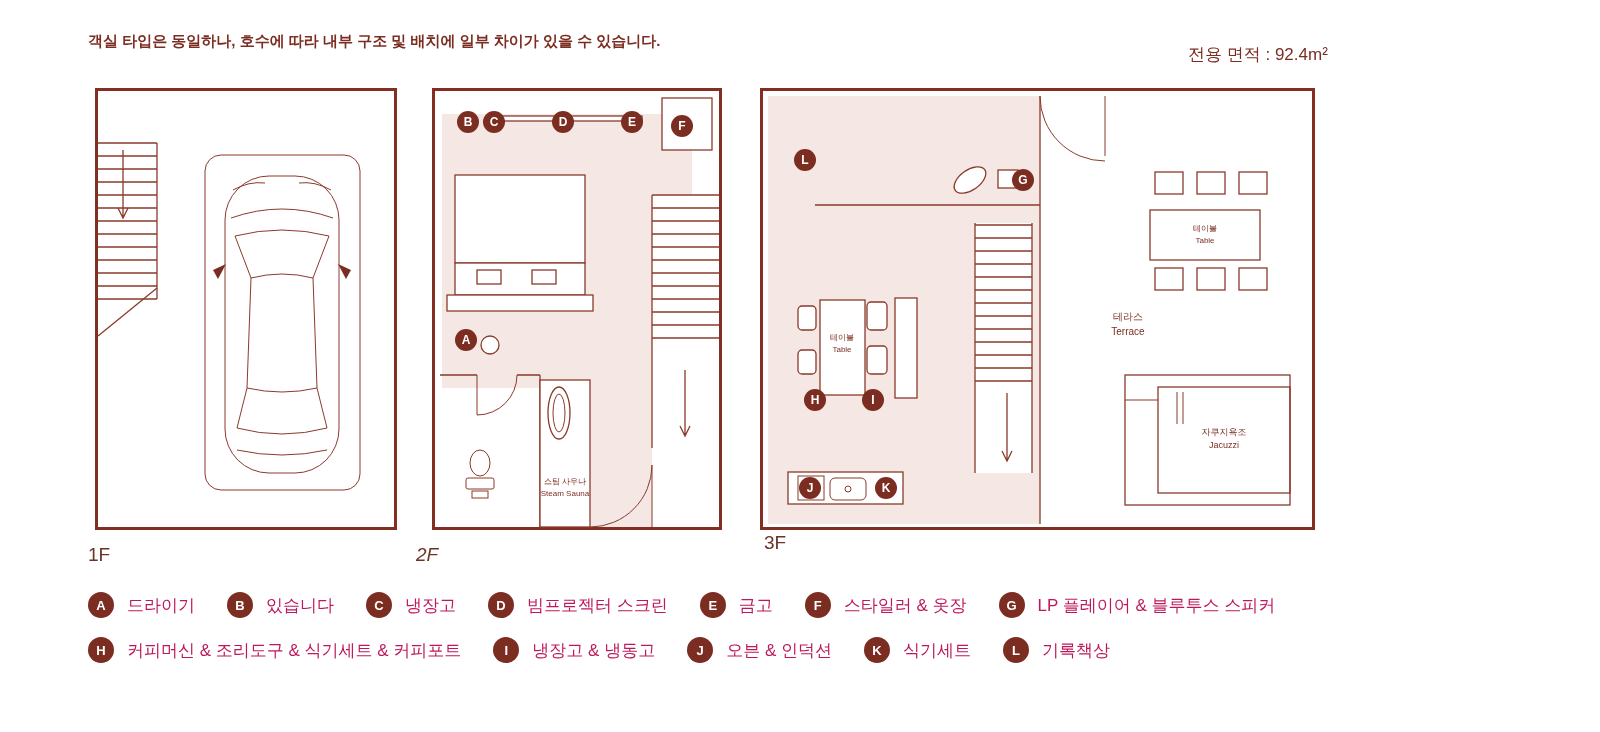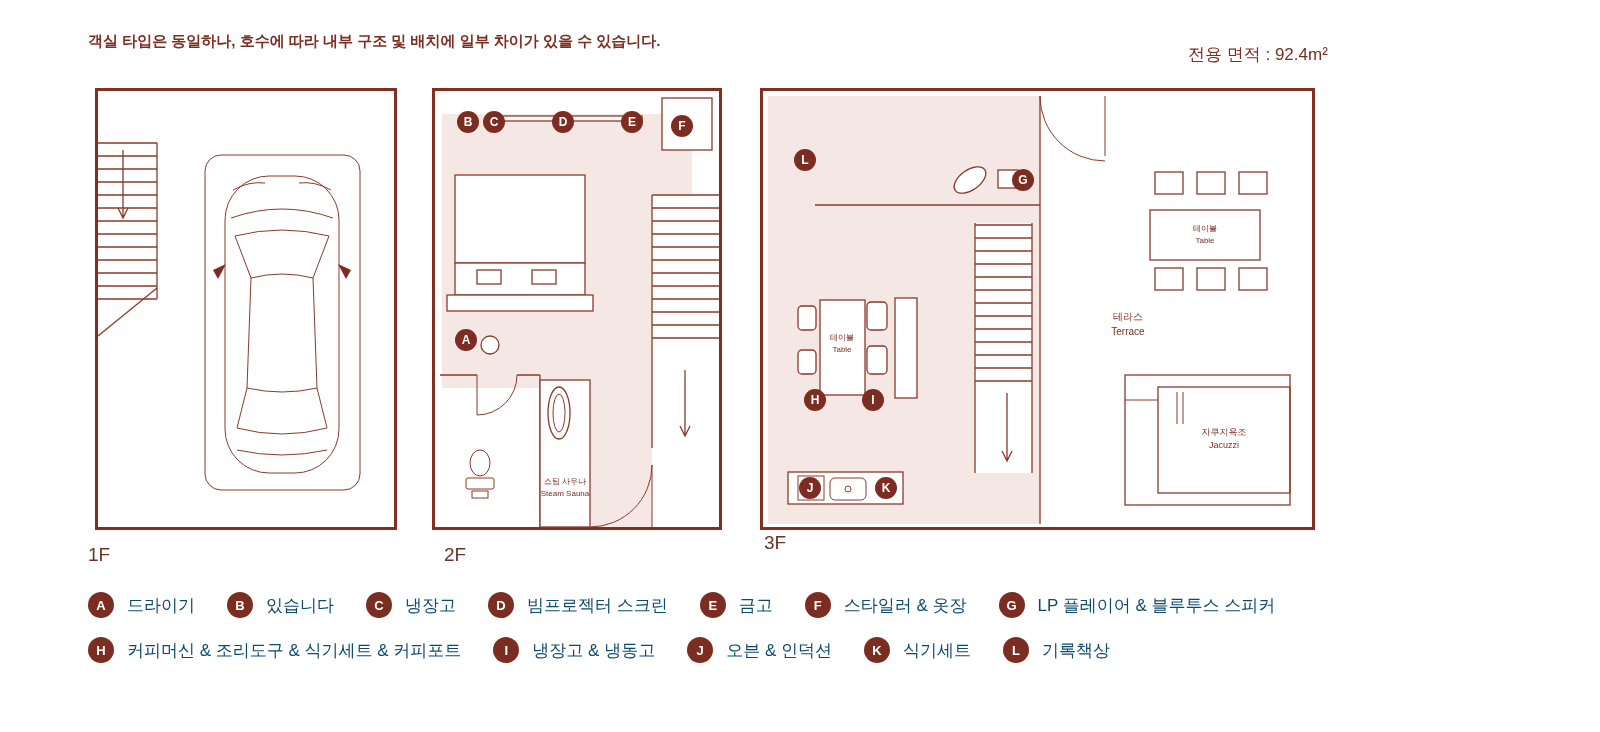--- a/index.html
+++ b/index.html
@@ -13,7 +13,7 @@
   .area-label { left:1188px; top:43px; font-size:17px; font-weight:400; color:#7c2d21; }
   .floor-label { font-size:19px; font-weight:500; color:#6b3227;text-align:right; }
   #fl1 { left:88px; top:544px; }
-  #fl2 { left:444px; top:544px; }
+  #fl2 { left:416px; top:544px;font-style:italic; }
   #fl3 { left:764px; top:524px;margin-top:8px; }
 
   svg { display:block; }

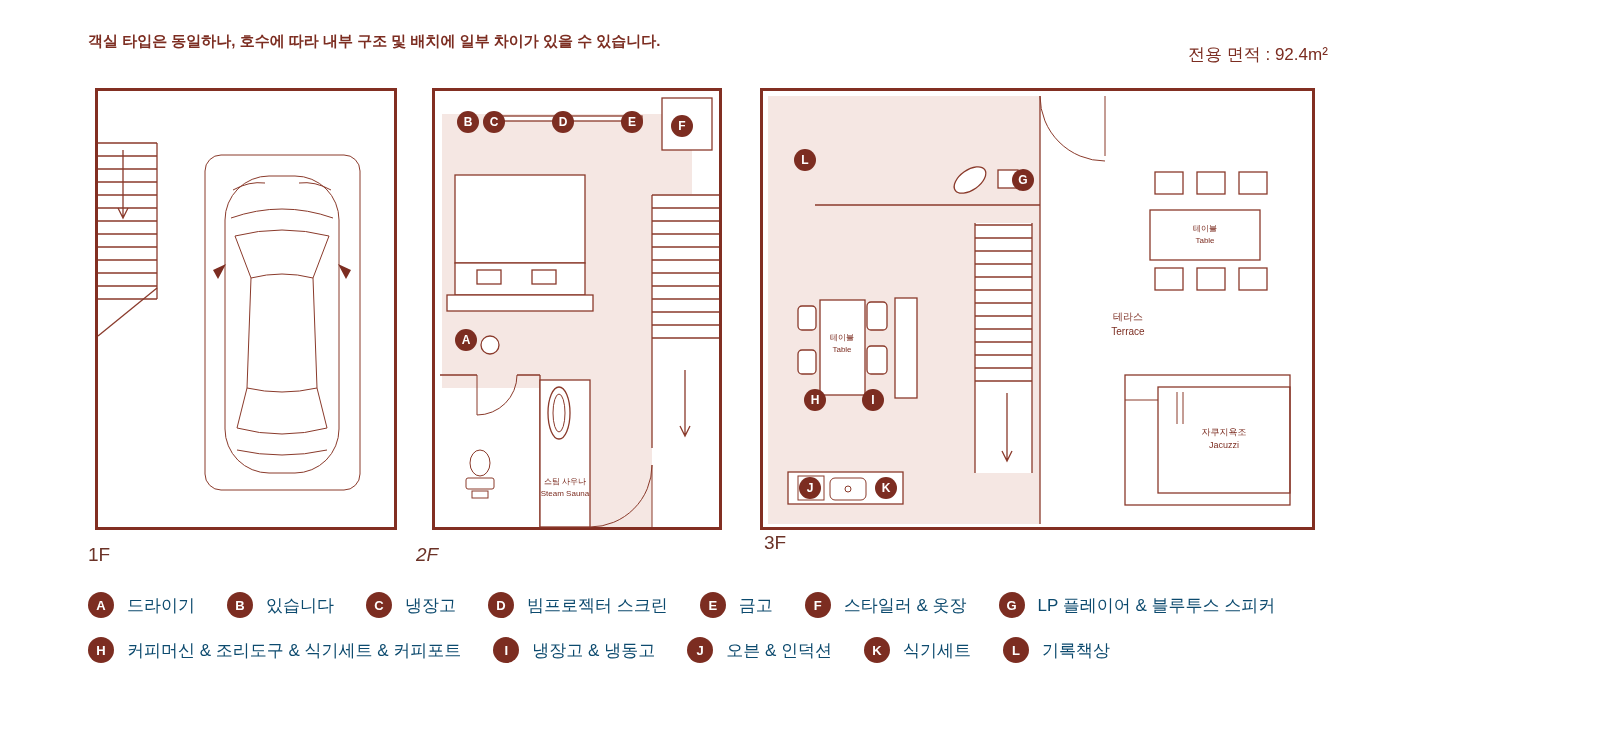--- a/index.html
+++ b/index.html
@@ -41,7 +41,7 @@
     width:26px; height:26px; border-radius:50%; background:#7c2d21; color:#fff;
     font-size:13px; font-weight:700; display:flex; align-items:center; justify-content:center; flex:0 0 26px;
   }
-  .legend-label { font-size:17px; color:#0c4a6e; }
+  .legend-label { font-size:17px; color:#be185d; }
 </style>
 </head>
 <body>

